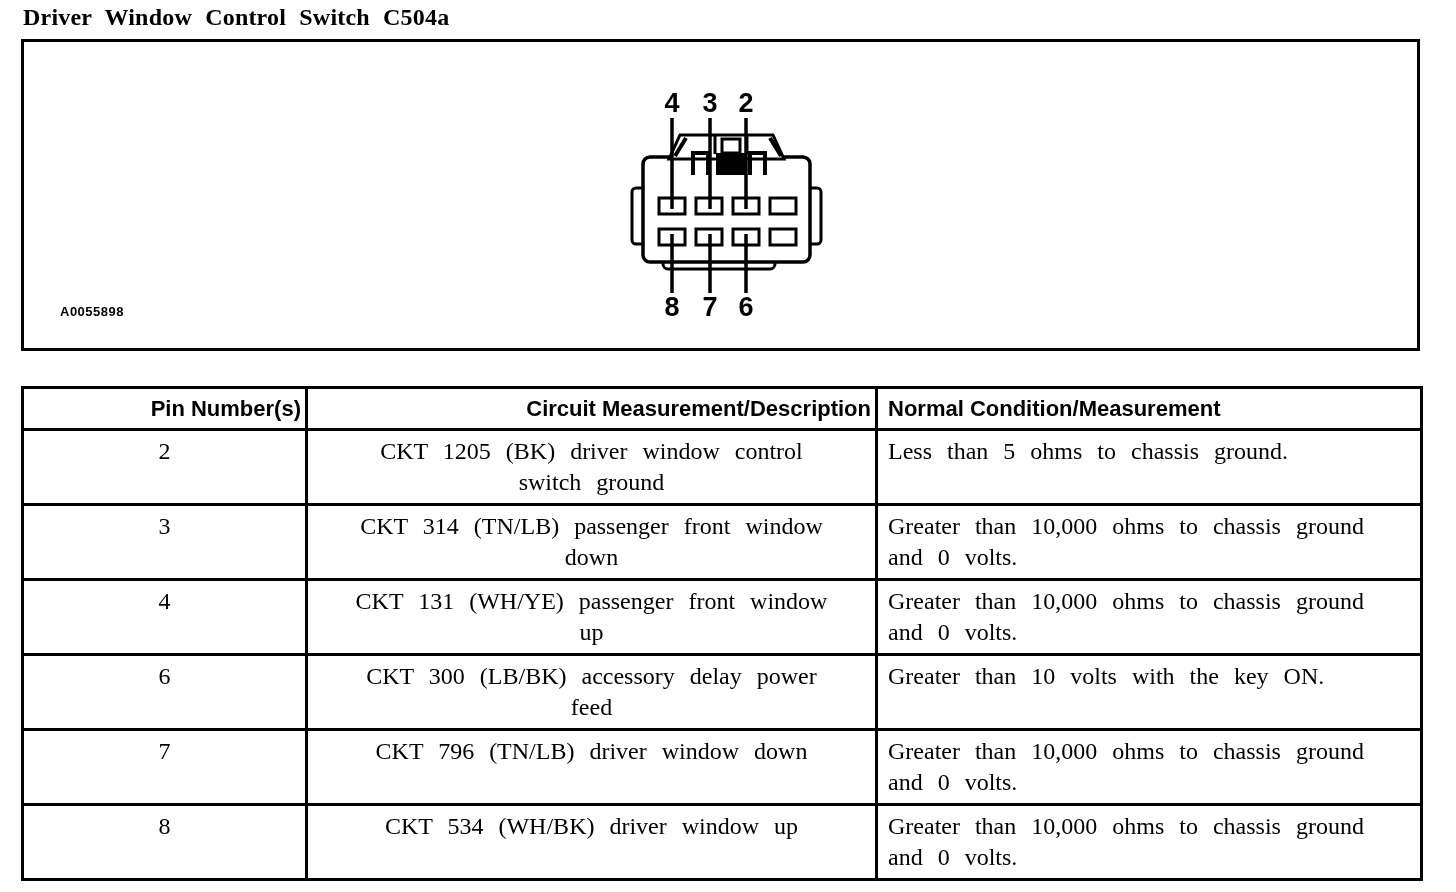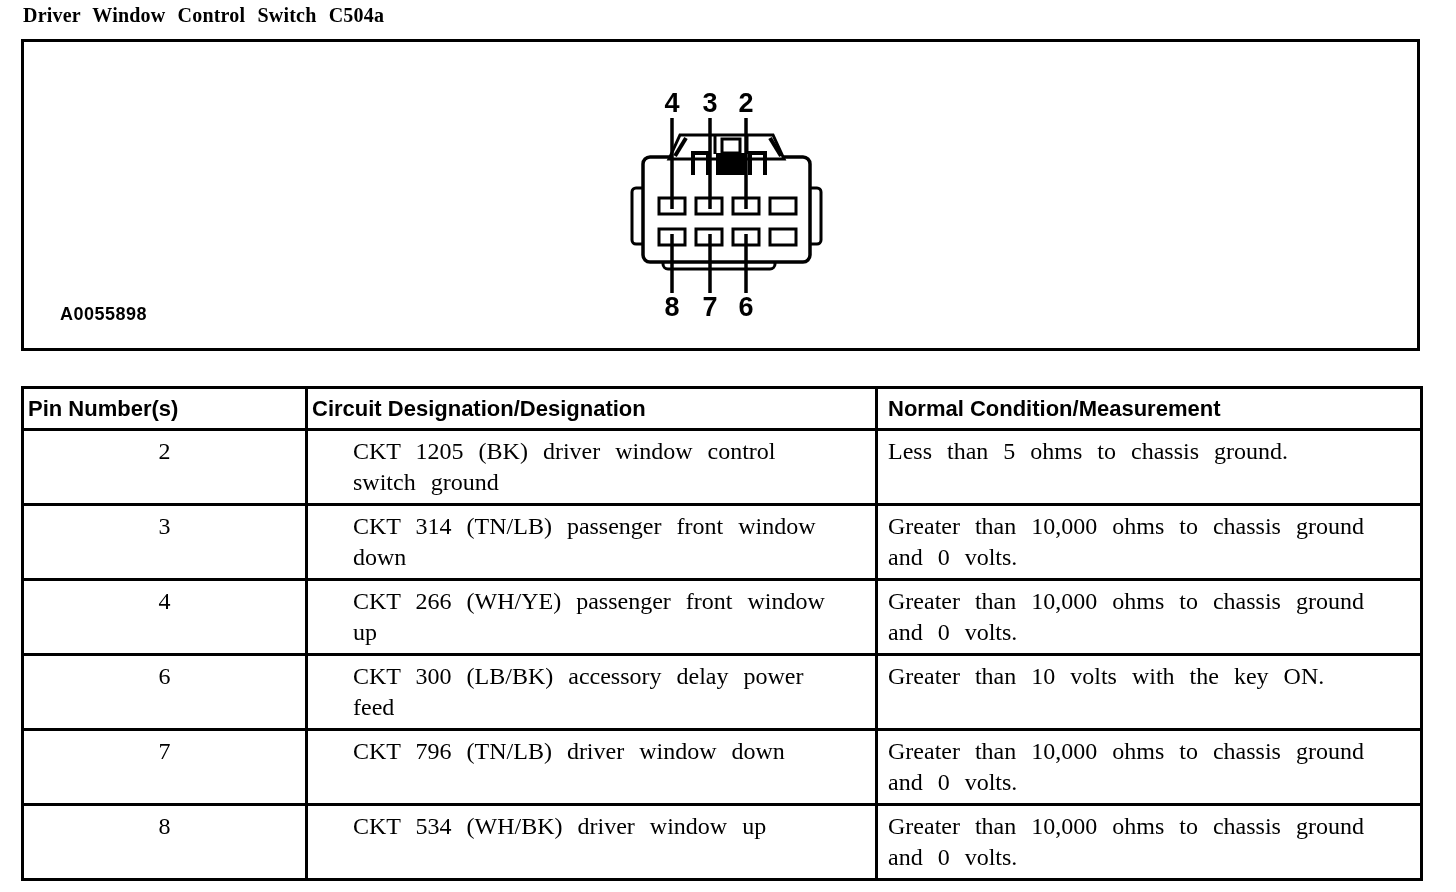--- a/index.html
+++ b/index.html
@@ -9,7 +9,7 @@
   }
   .doc-title{
     position:absolute;left:23px;top:4px;
-    font-family:"Liberation Serif",serif;font-weight:bold;font-size:20px;
+    font-family:"Liberation Serif",serif;font-weight:bold;font-size:24px;
     word-spacing:7px;letter-spacing:0.2px;white-space:nowrap;
   }
   .figure-box{

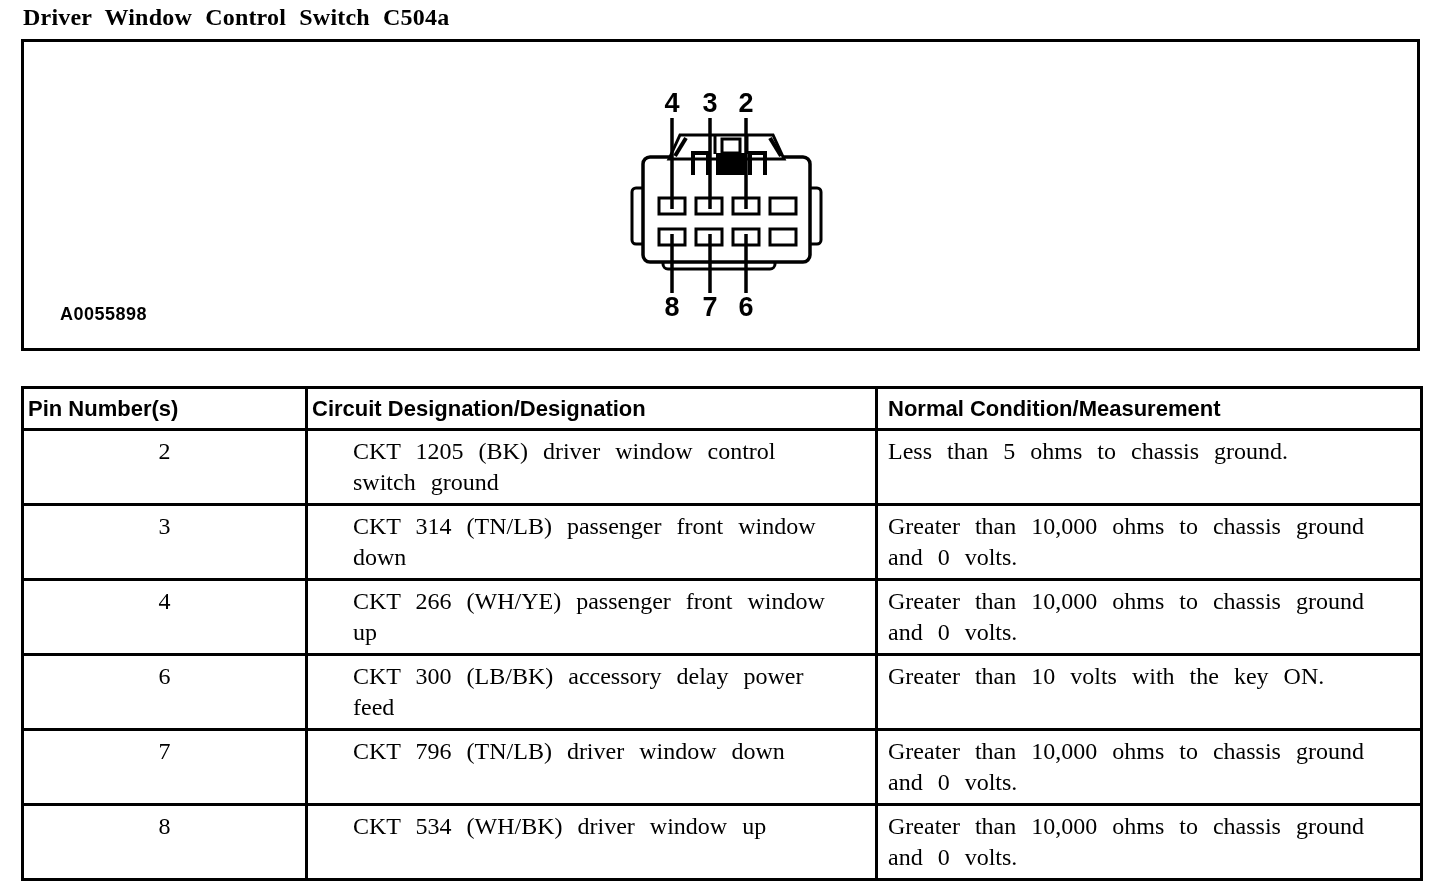--- a/index.html
+++ b/index.html
@@ -18,7 +18,7 @@
   }
   .figure-caption{
     position:absolute;left:36px;top:262px;
-    font-family:"Liberation Sans",sans-serif;font-weight:bold;font-size:18px;
+    font-family:"Liberation Sans",sans-serif;font-weight:bold;font-size:13px;
     letter-spacing:0.5px;
   }
   .connector-svg{position:absolute;left:584px;top:46px;width:295px;height:235px;}

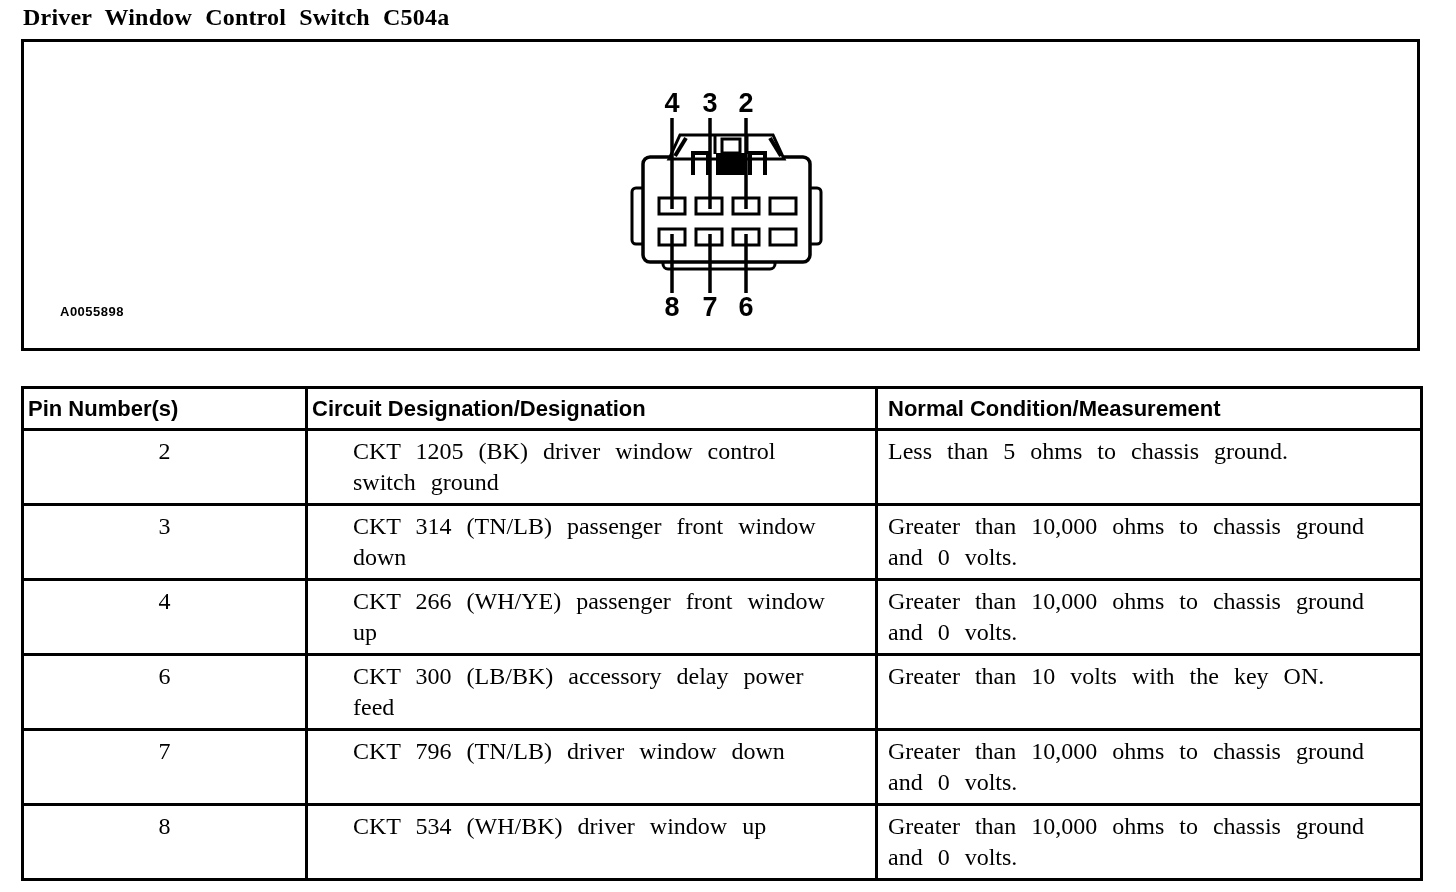--- a/index.html
+++ b/index.html
@@ -45,7 +45,7 @@
     font-family:"Liberation Sans",sans-serif;font-weight:bold;font-size:22px;
     height:42px;vertical-align:middle;padding:2px 4px;
   }
-  .data-table th.h1,.data-table th.h2{text-align:left;}
+  .data-table th.h1,.data-table th.h2{text-align:right;}
   .data-table th.h3{text-align:left;padding-left:10px;margin-top:30px;}
   .data-table td{
     font-family:"Liberation Serif",serif;font-size:24px;line-height:31px;

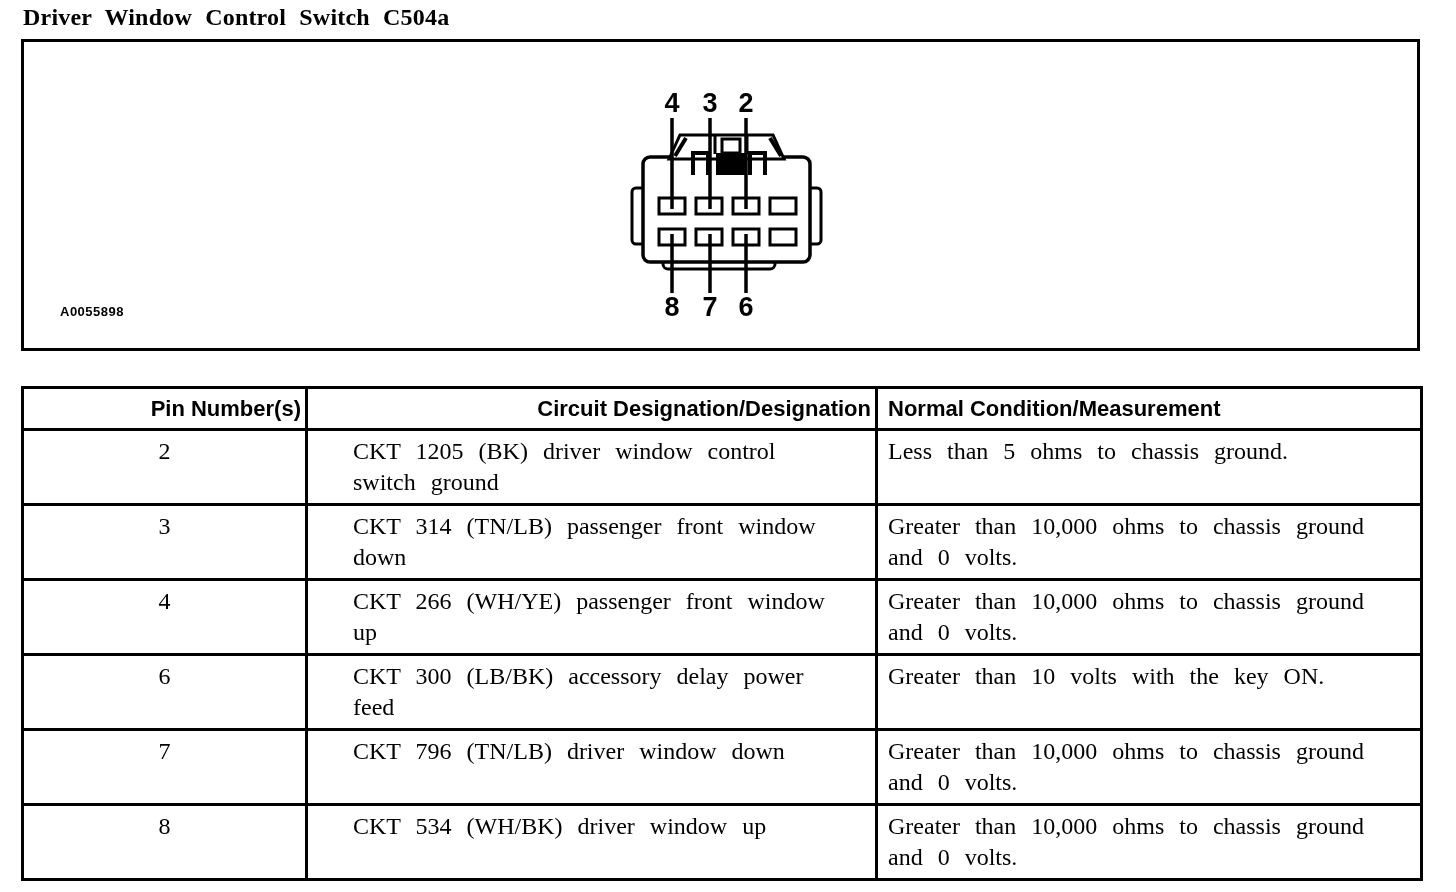--- a/index.html
+++ b/index.html
@@ -123,7 +123,7 @@
     <thead>
       <tr>
         <th class="h1">Pin Number(s)</th>
-        <th class="h2">Circuit Designation/Designation</th>
+        <th class="h2">Circuit Measurement/Description</th>
         <th class="h3">Normal Condition/Measurement</th>
       </tr>
     </thead>

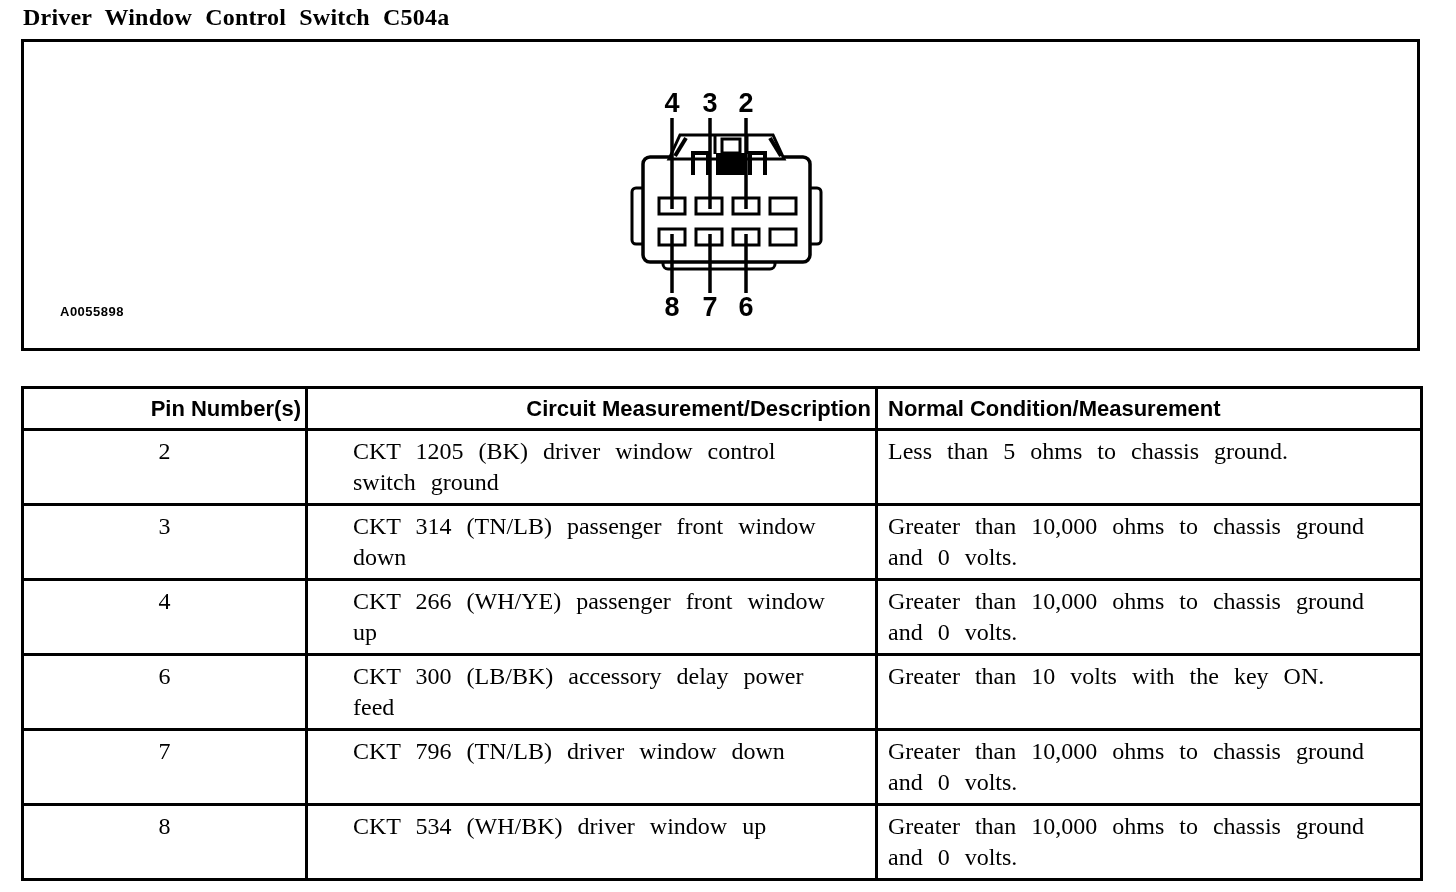--- a/index.html
+++ b/index.html
@@ -52,7 +52,7 @@
     height:75px;word-spacing:9px;padding-top:5px;
   }
   .data-table td.pin{text-align:center;}
-  .data-table td.circuit{text-align:left;padding-left:45px;padding-right:45px;}
+  .data-table td.circuit{text-align:center;padding-left:45px;padding-right:45px;}
   .data-table td.cond{text-align:left;padding-left:10px;padding-right:8px;}
 </style>
 </head>

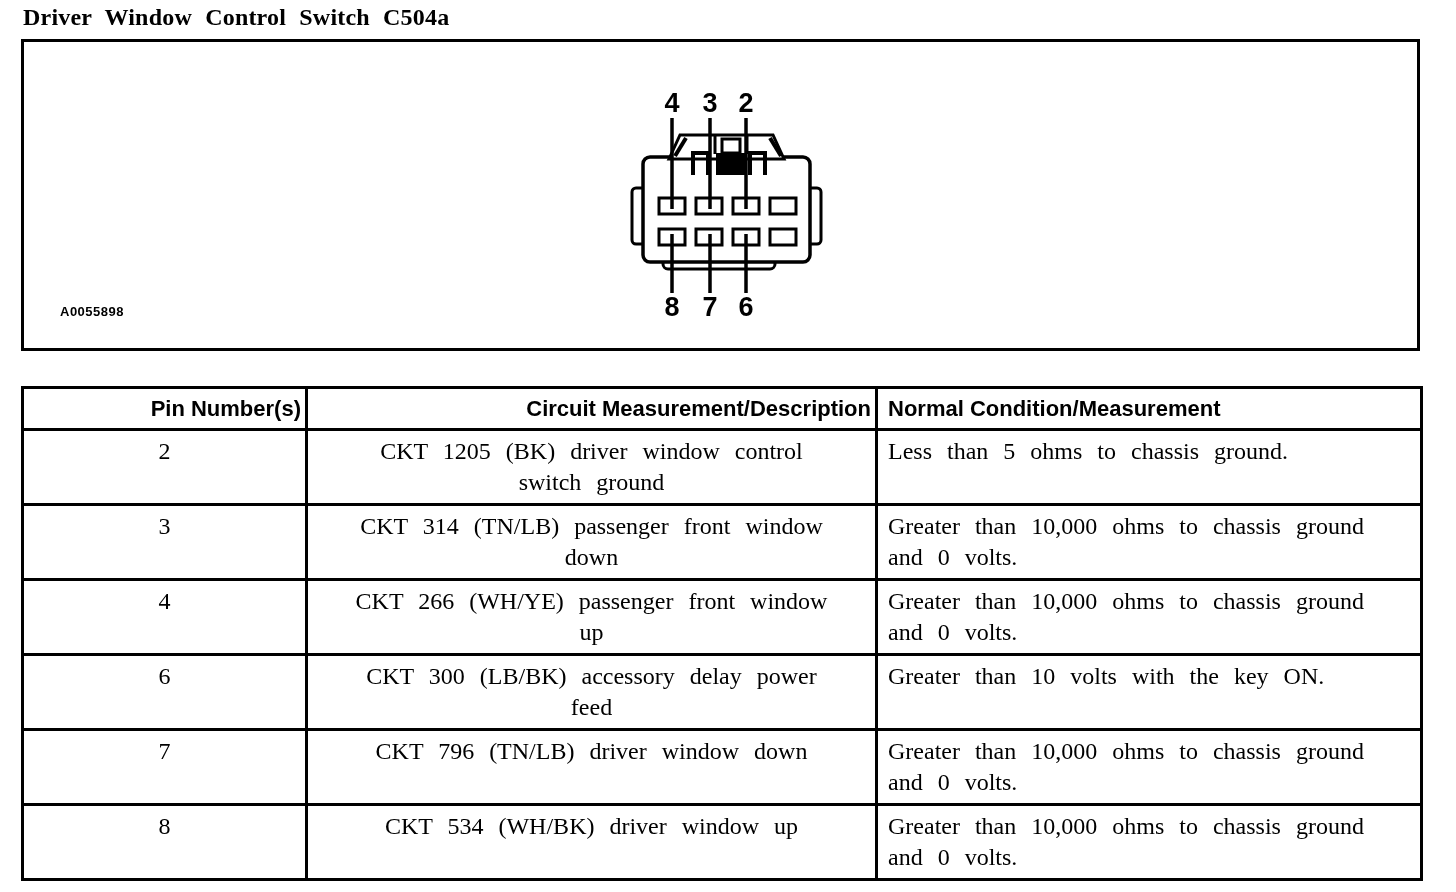--- a/index.html
+++ b/index.html
@@ -140,7 +140,7 @@
       </tr>
       <tr>
         <td class="pin">4</td>
-        <td class="circuit">CKT 266 (WH/YE) passenger front window up</td>
+        <td class="circuit">CKT 131 (WH/YE) passenger front window up</td>
         <td class="cond">Greater than 10,000 ohms to chassis ground and 0 volts.</td>
       </tr>
       <tr>

